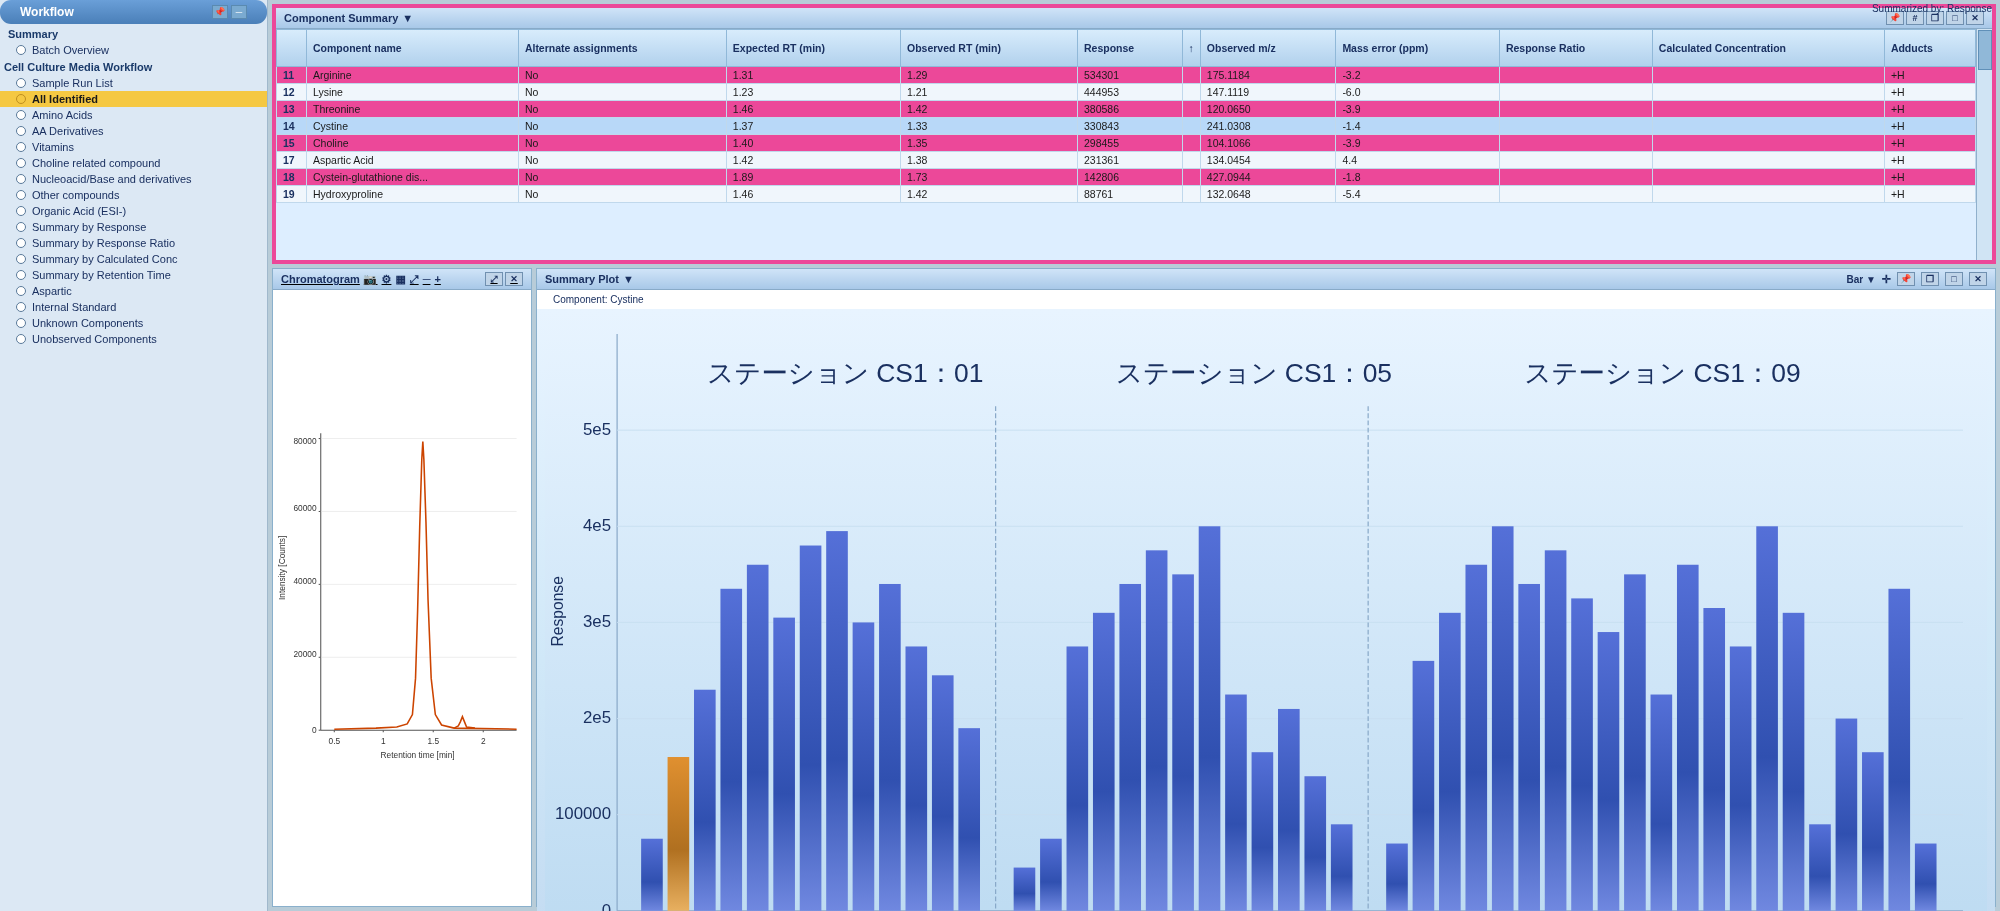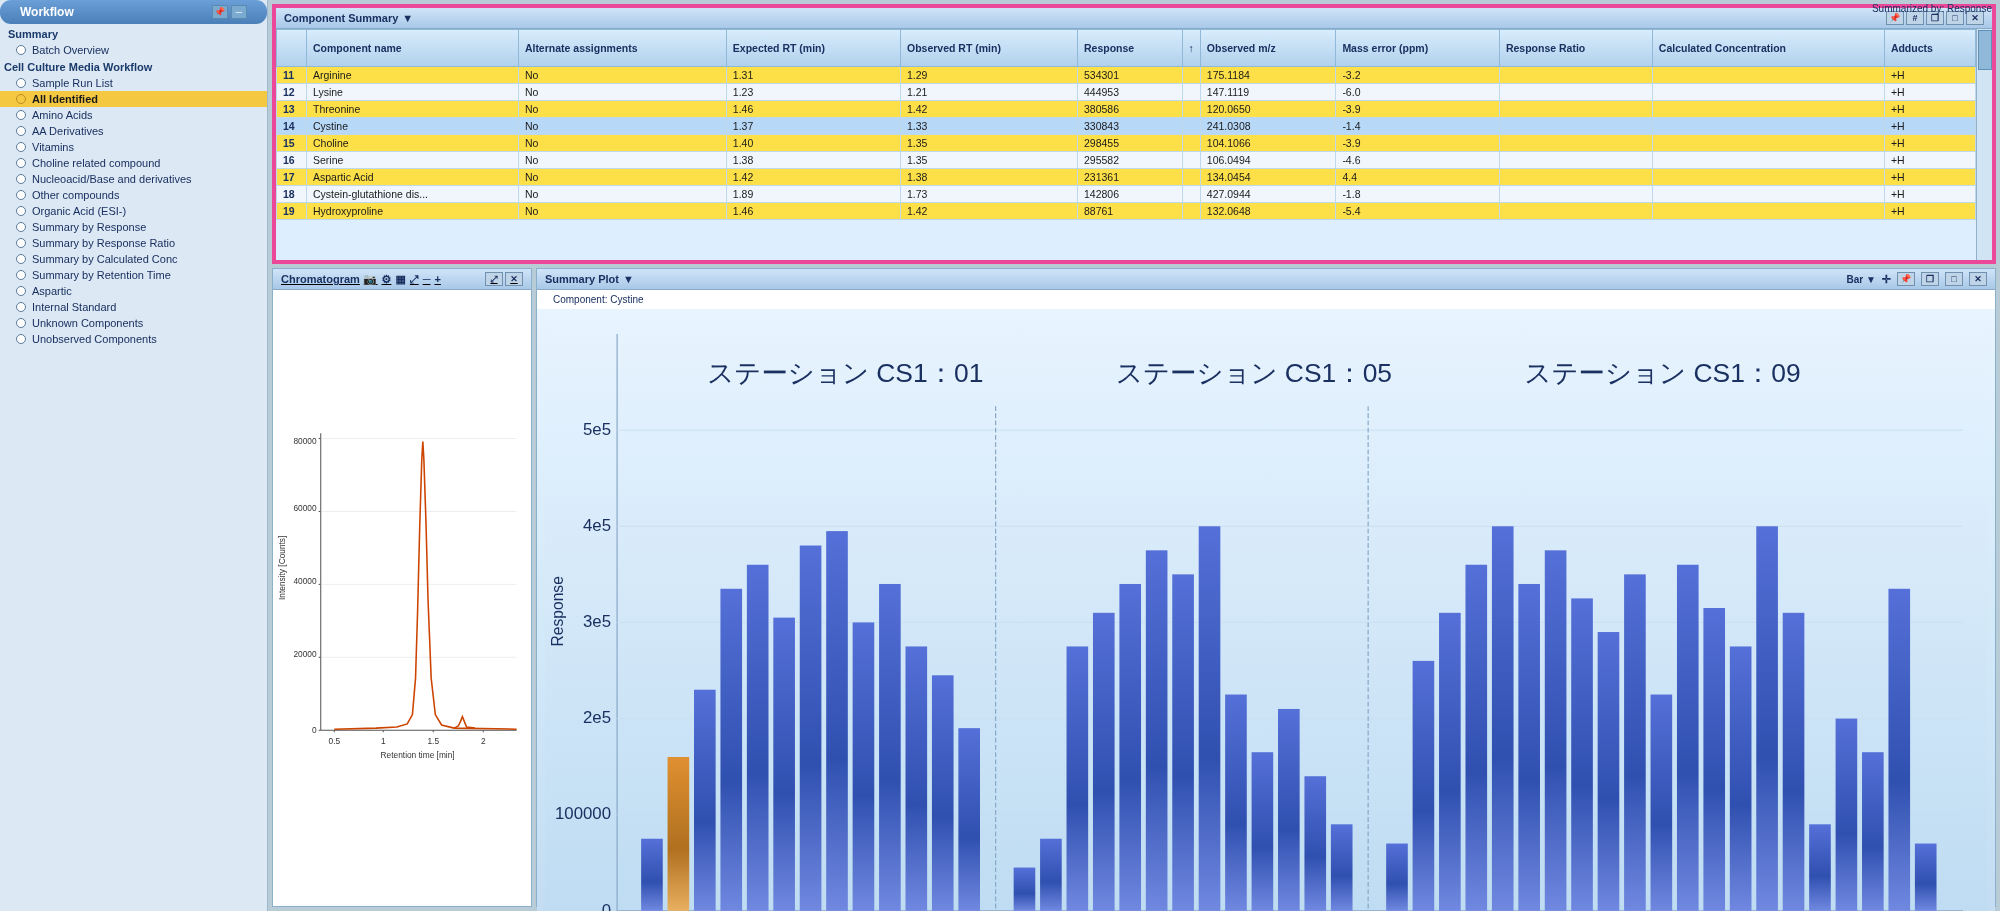--- a/index.html
+++ b/index.html
@@ -143,7 +143,7 @@
       font-weight: bold;
     }
     table tbody tr {
-      background: #fde047;
+      background: #ec4899;
     }
     table tbody tr:nth-child(even) {
       background: #f0f6fc;

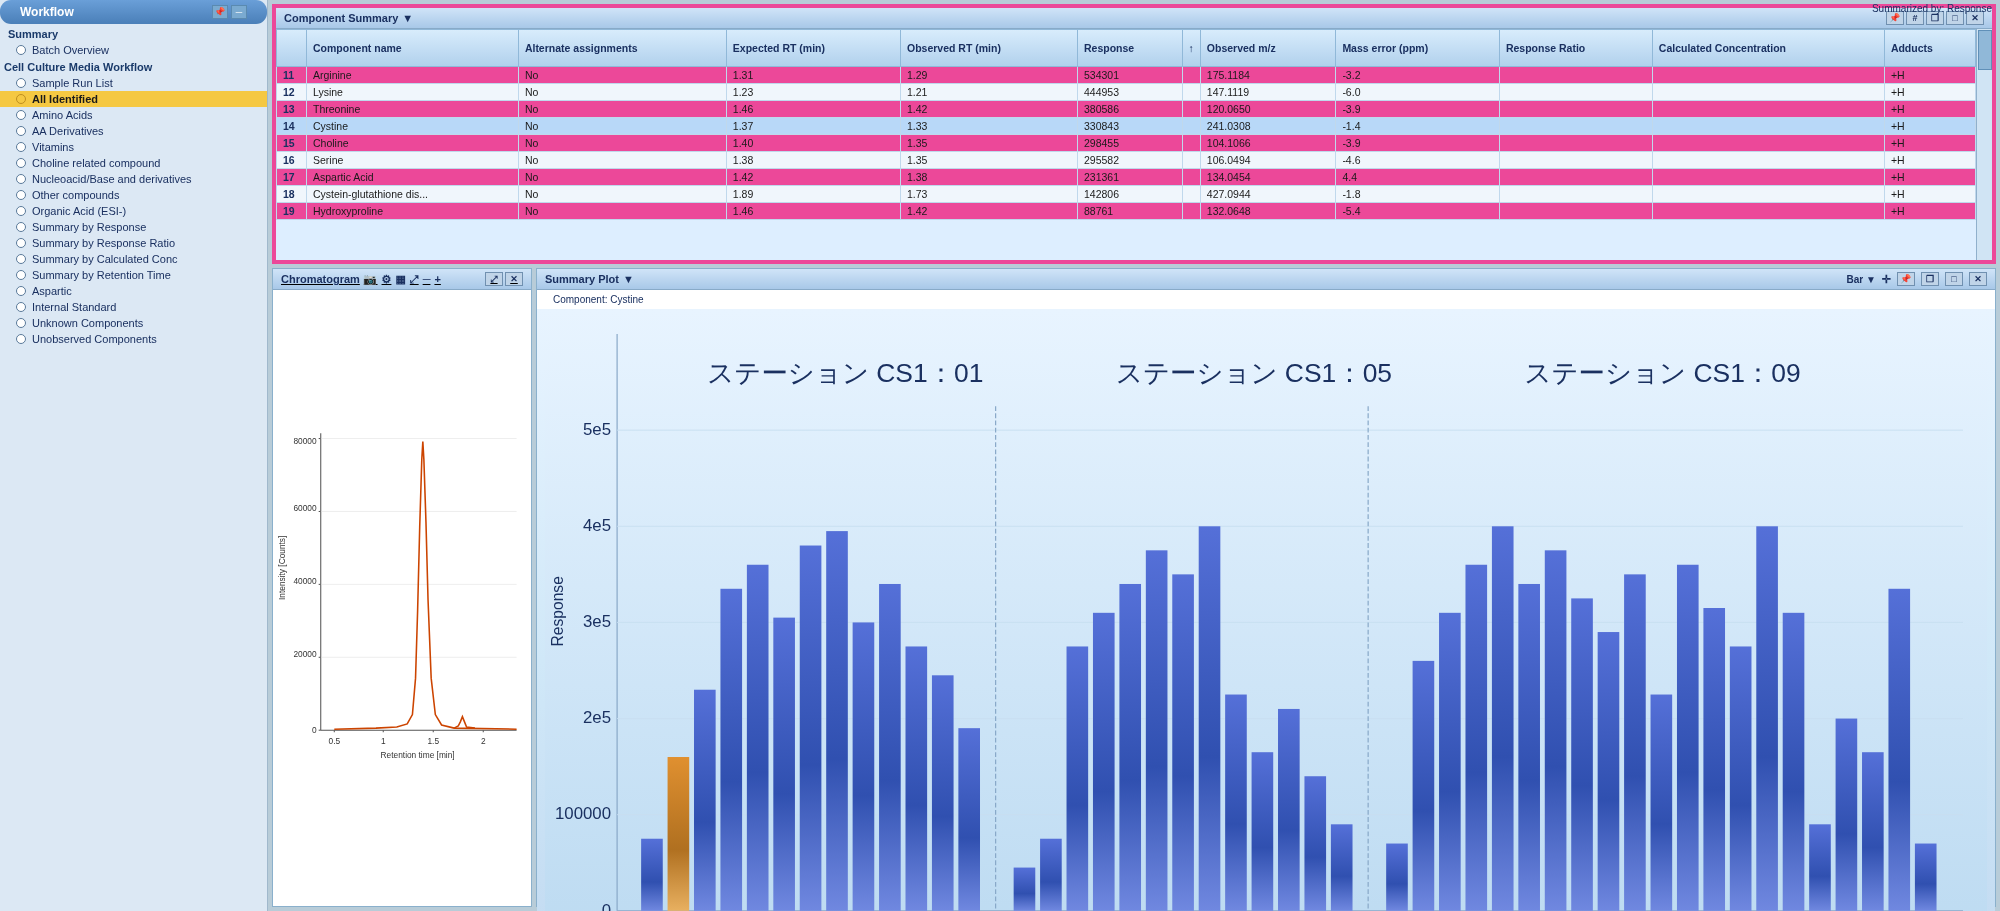--- a/index.html
+++ b/index.html
@@ -446,20 +446,6 @@
     <td>+H</td>
   </tr>
               <tr>
-    <td>16</td>
-    <td>Serine</td>
-    <td>No</td>
-    <td>1.38</td>
-    <td>1.35</td>
-    <td>295582</td>
-    <td></td>
-    <td>106.0494</td>
-    <td>-4.6</td>
-    <td></td>
-    <td></td>
-    <td>+H</td>
-  </tr>
-              <tr>
     <td>17</td>
     <td>Aspartic Acid</td>
     <td>No</td>

